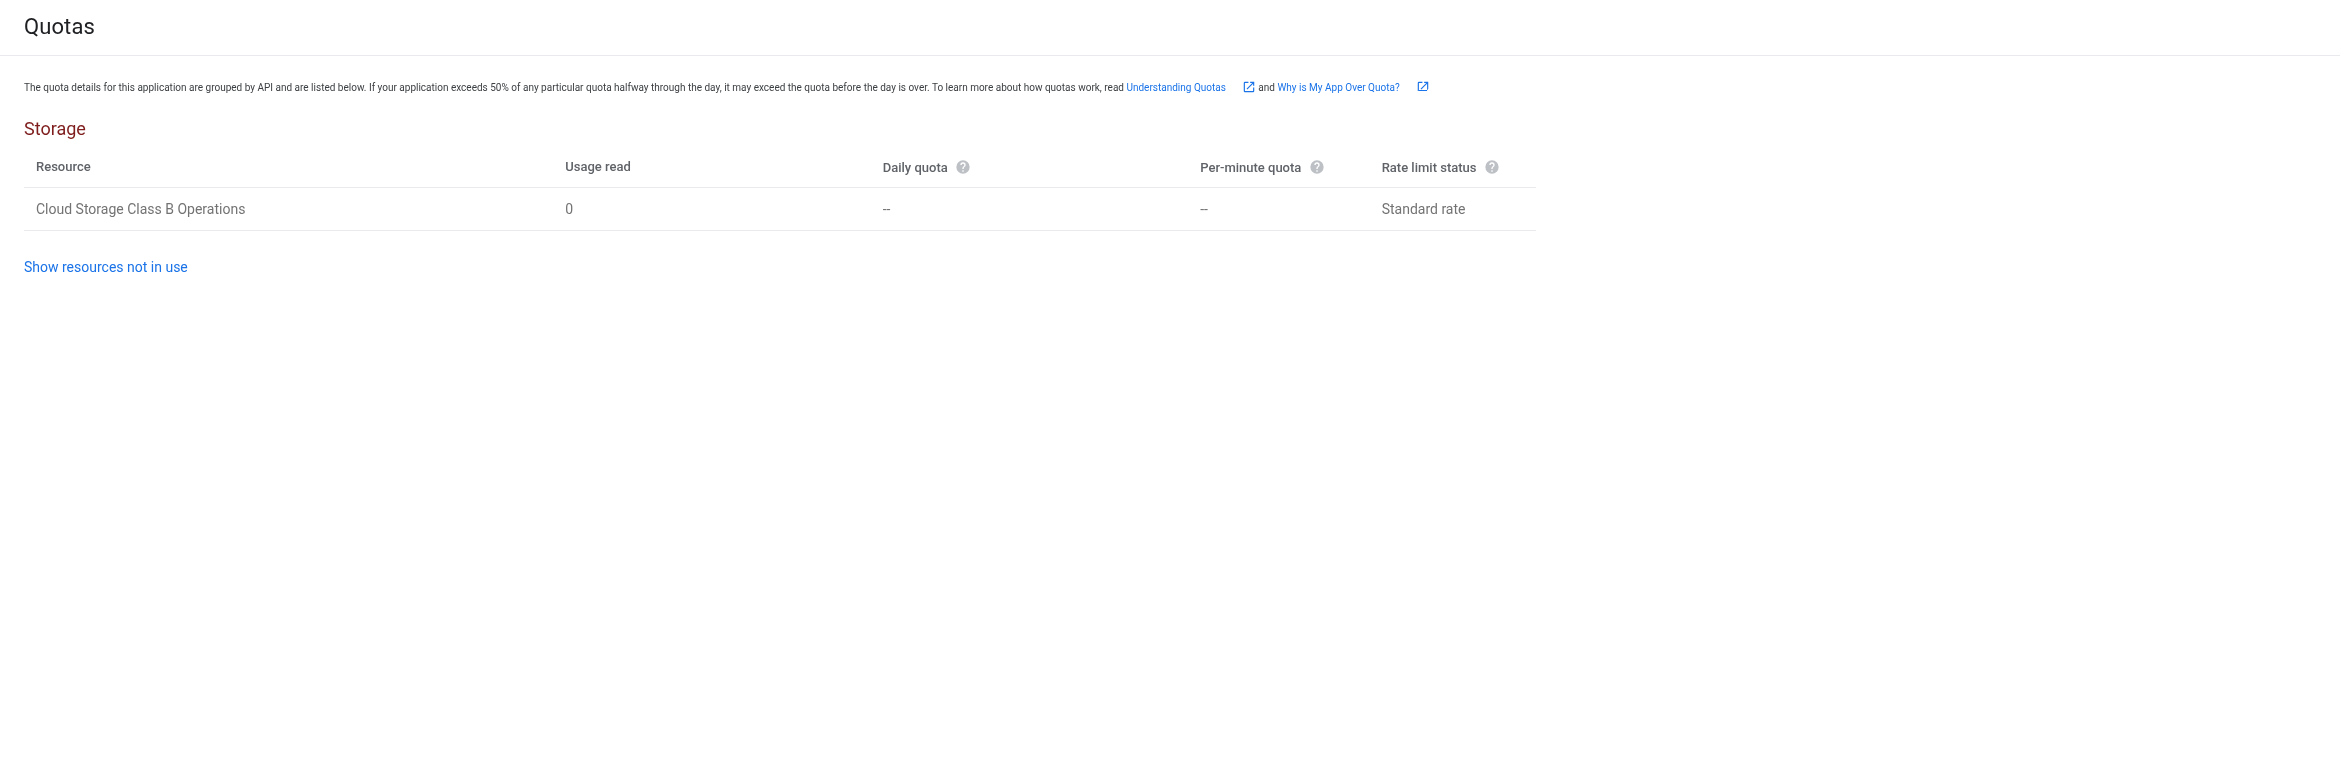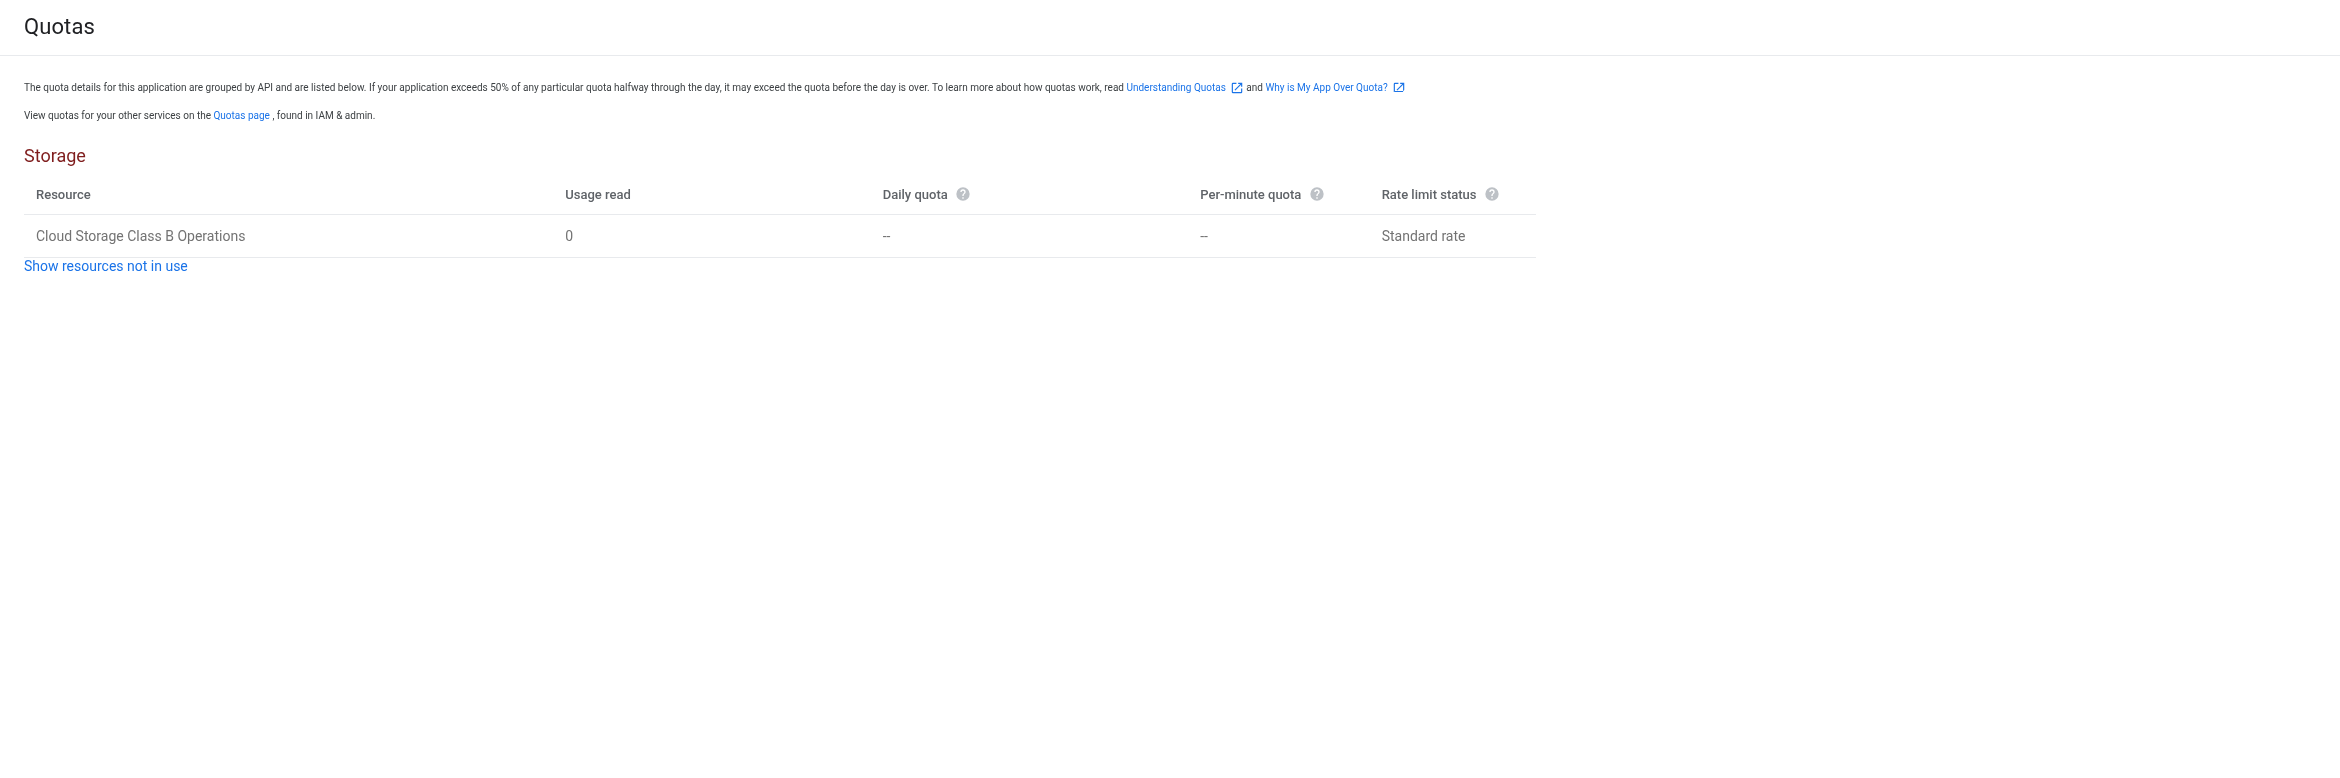--- a/index.html
+++ b/index.html
@@ -36,8 +36,7 @@
     }
     .ext-link {
       display: inline-flex;
-      align-items: center;
-      gap: 4px;
+      gap: 16px;
     }
     .ext-icon {
       width: 14px;

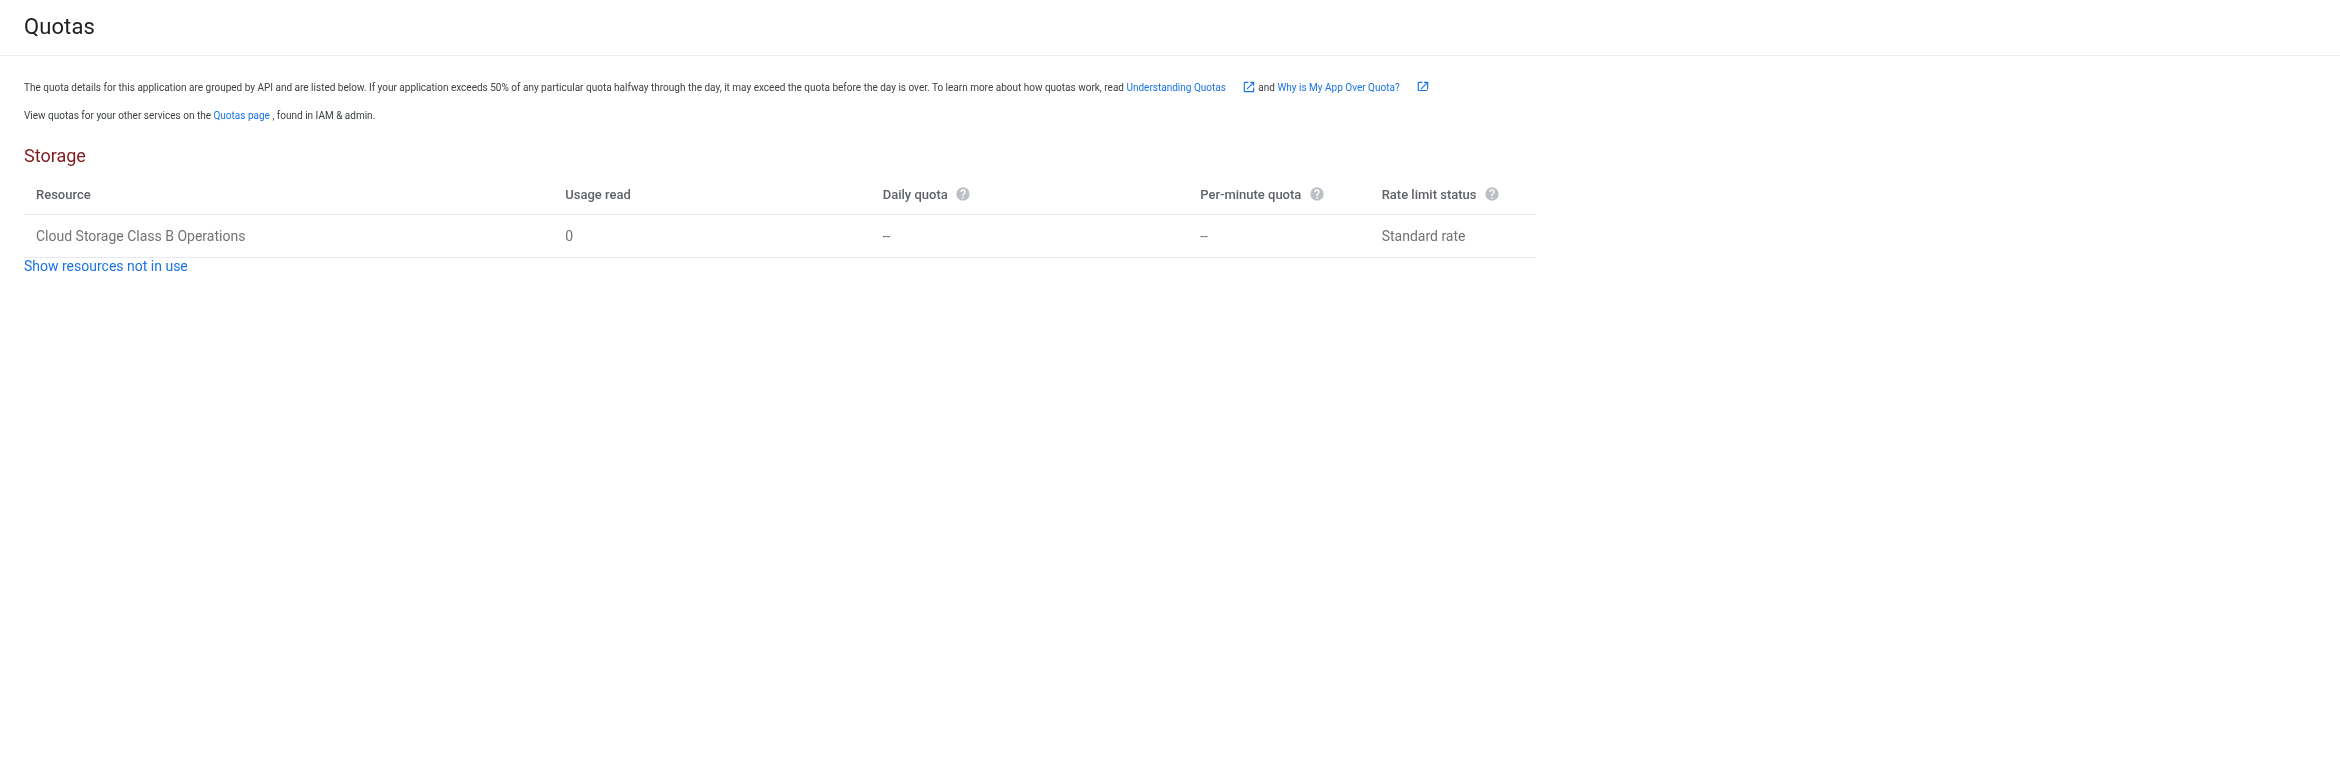--- a/index.html
+++ b/index.html
@@ -125,11 +125,6 @@
     </a>
   </p>
 
-  <p class="intro">
-    <span>View quotas for your other services on the </span>
-    <a href="#" class="link">Quotas page</a>
-    <span>, found in IAM &amp; admin.</span>
-  </p>
 
   <h2 class="section-title">Storage</h2>
 

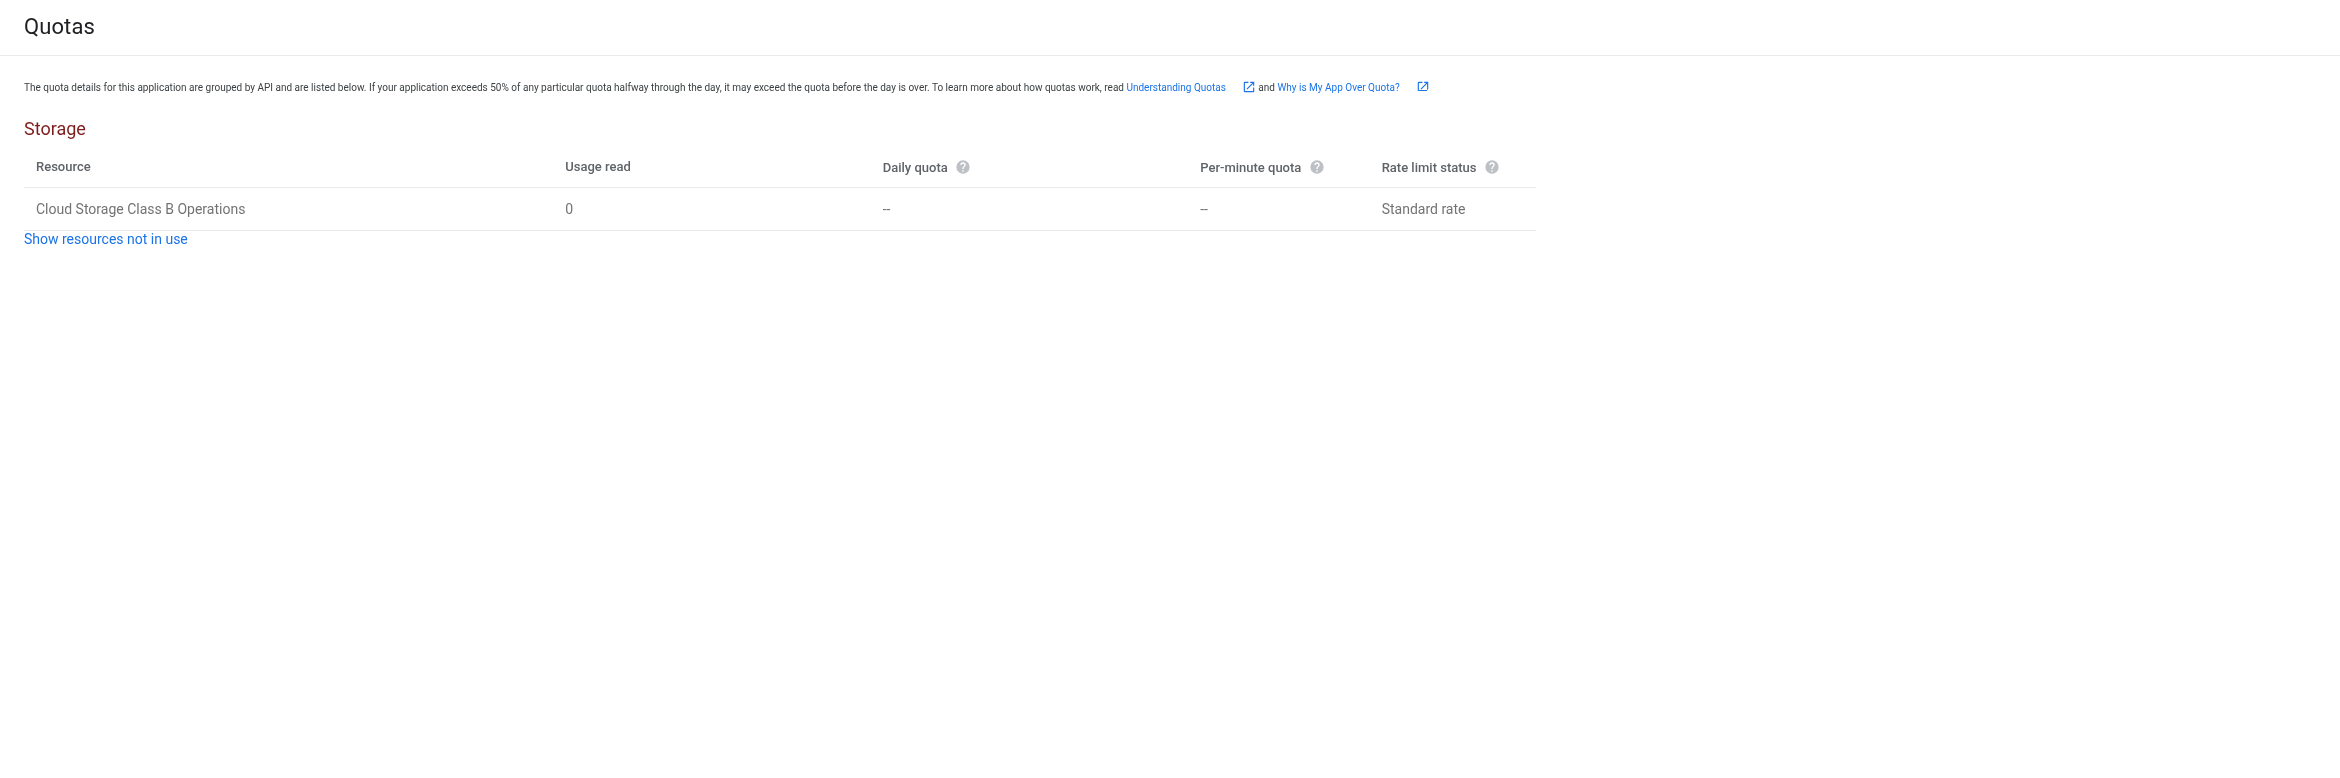--- a/index.html
+++ b/index.html
@@ -90,6 +90,7 @@
     .help-icon svg { fill: #bdc1c6; }
     .show-link {
       display: inline-block;
+      margin-top: 28px;
       font-size: 14px;
       color: #1a73e8;
       cursor: pointer;

